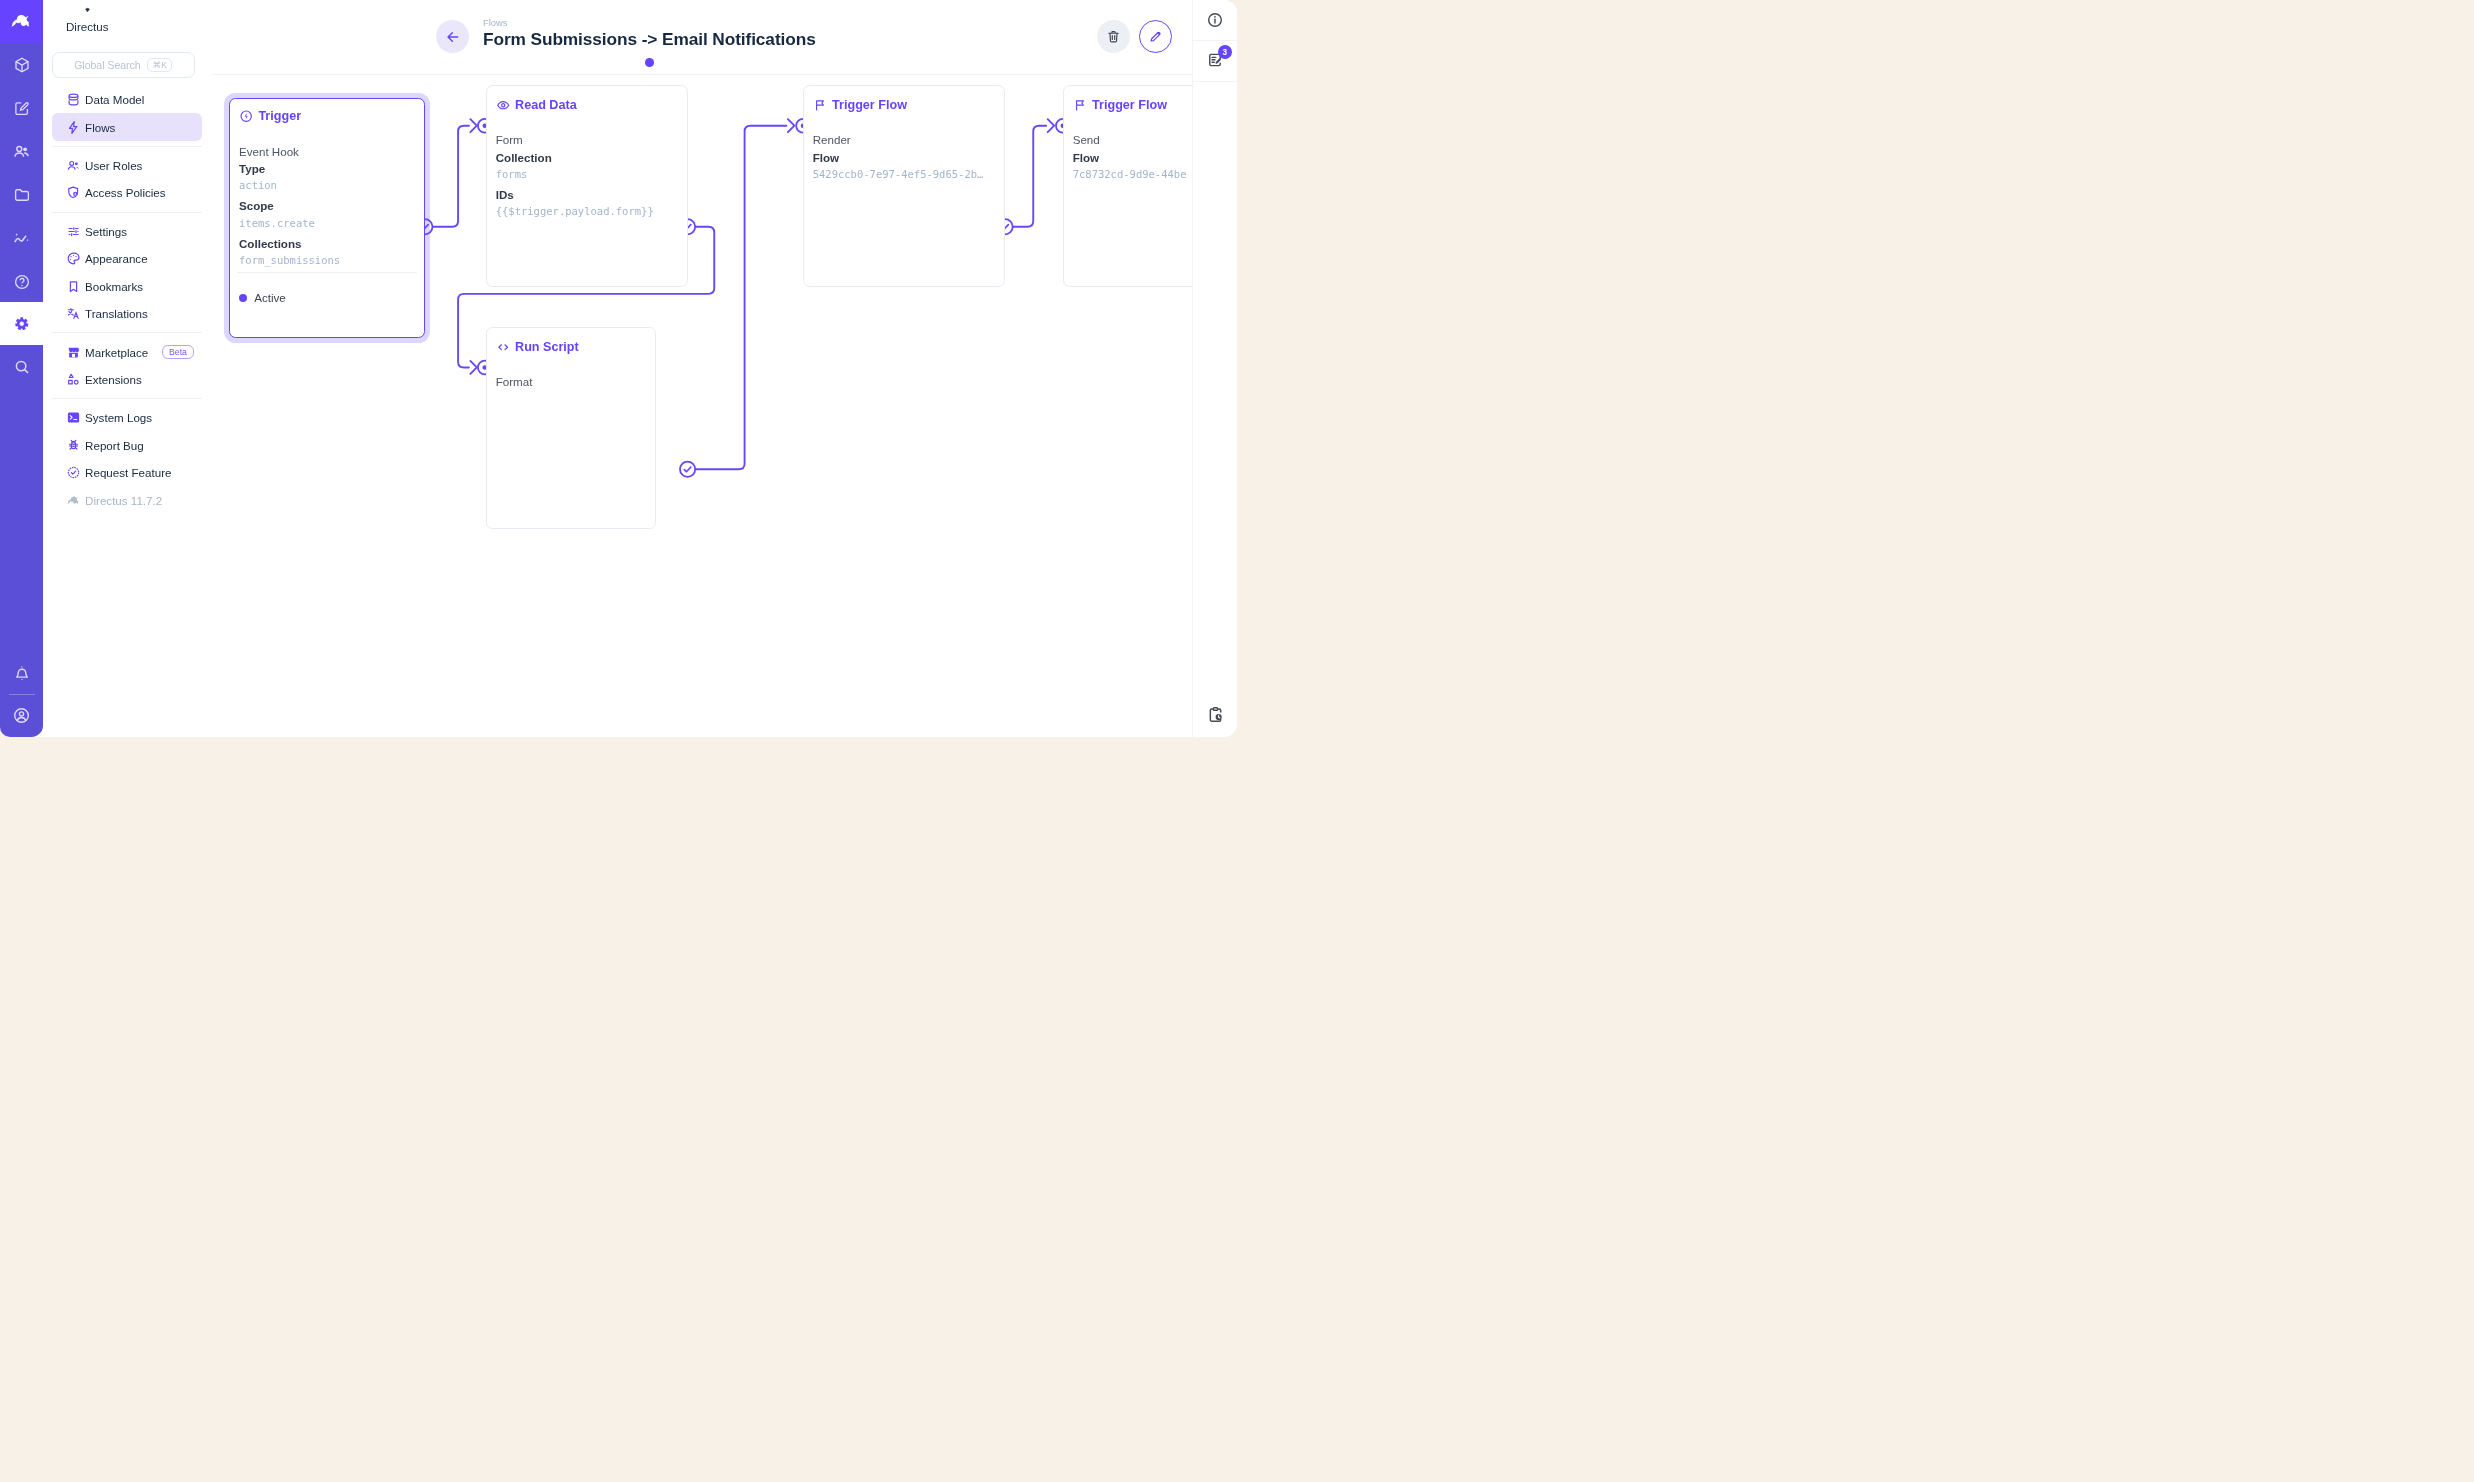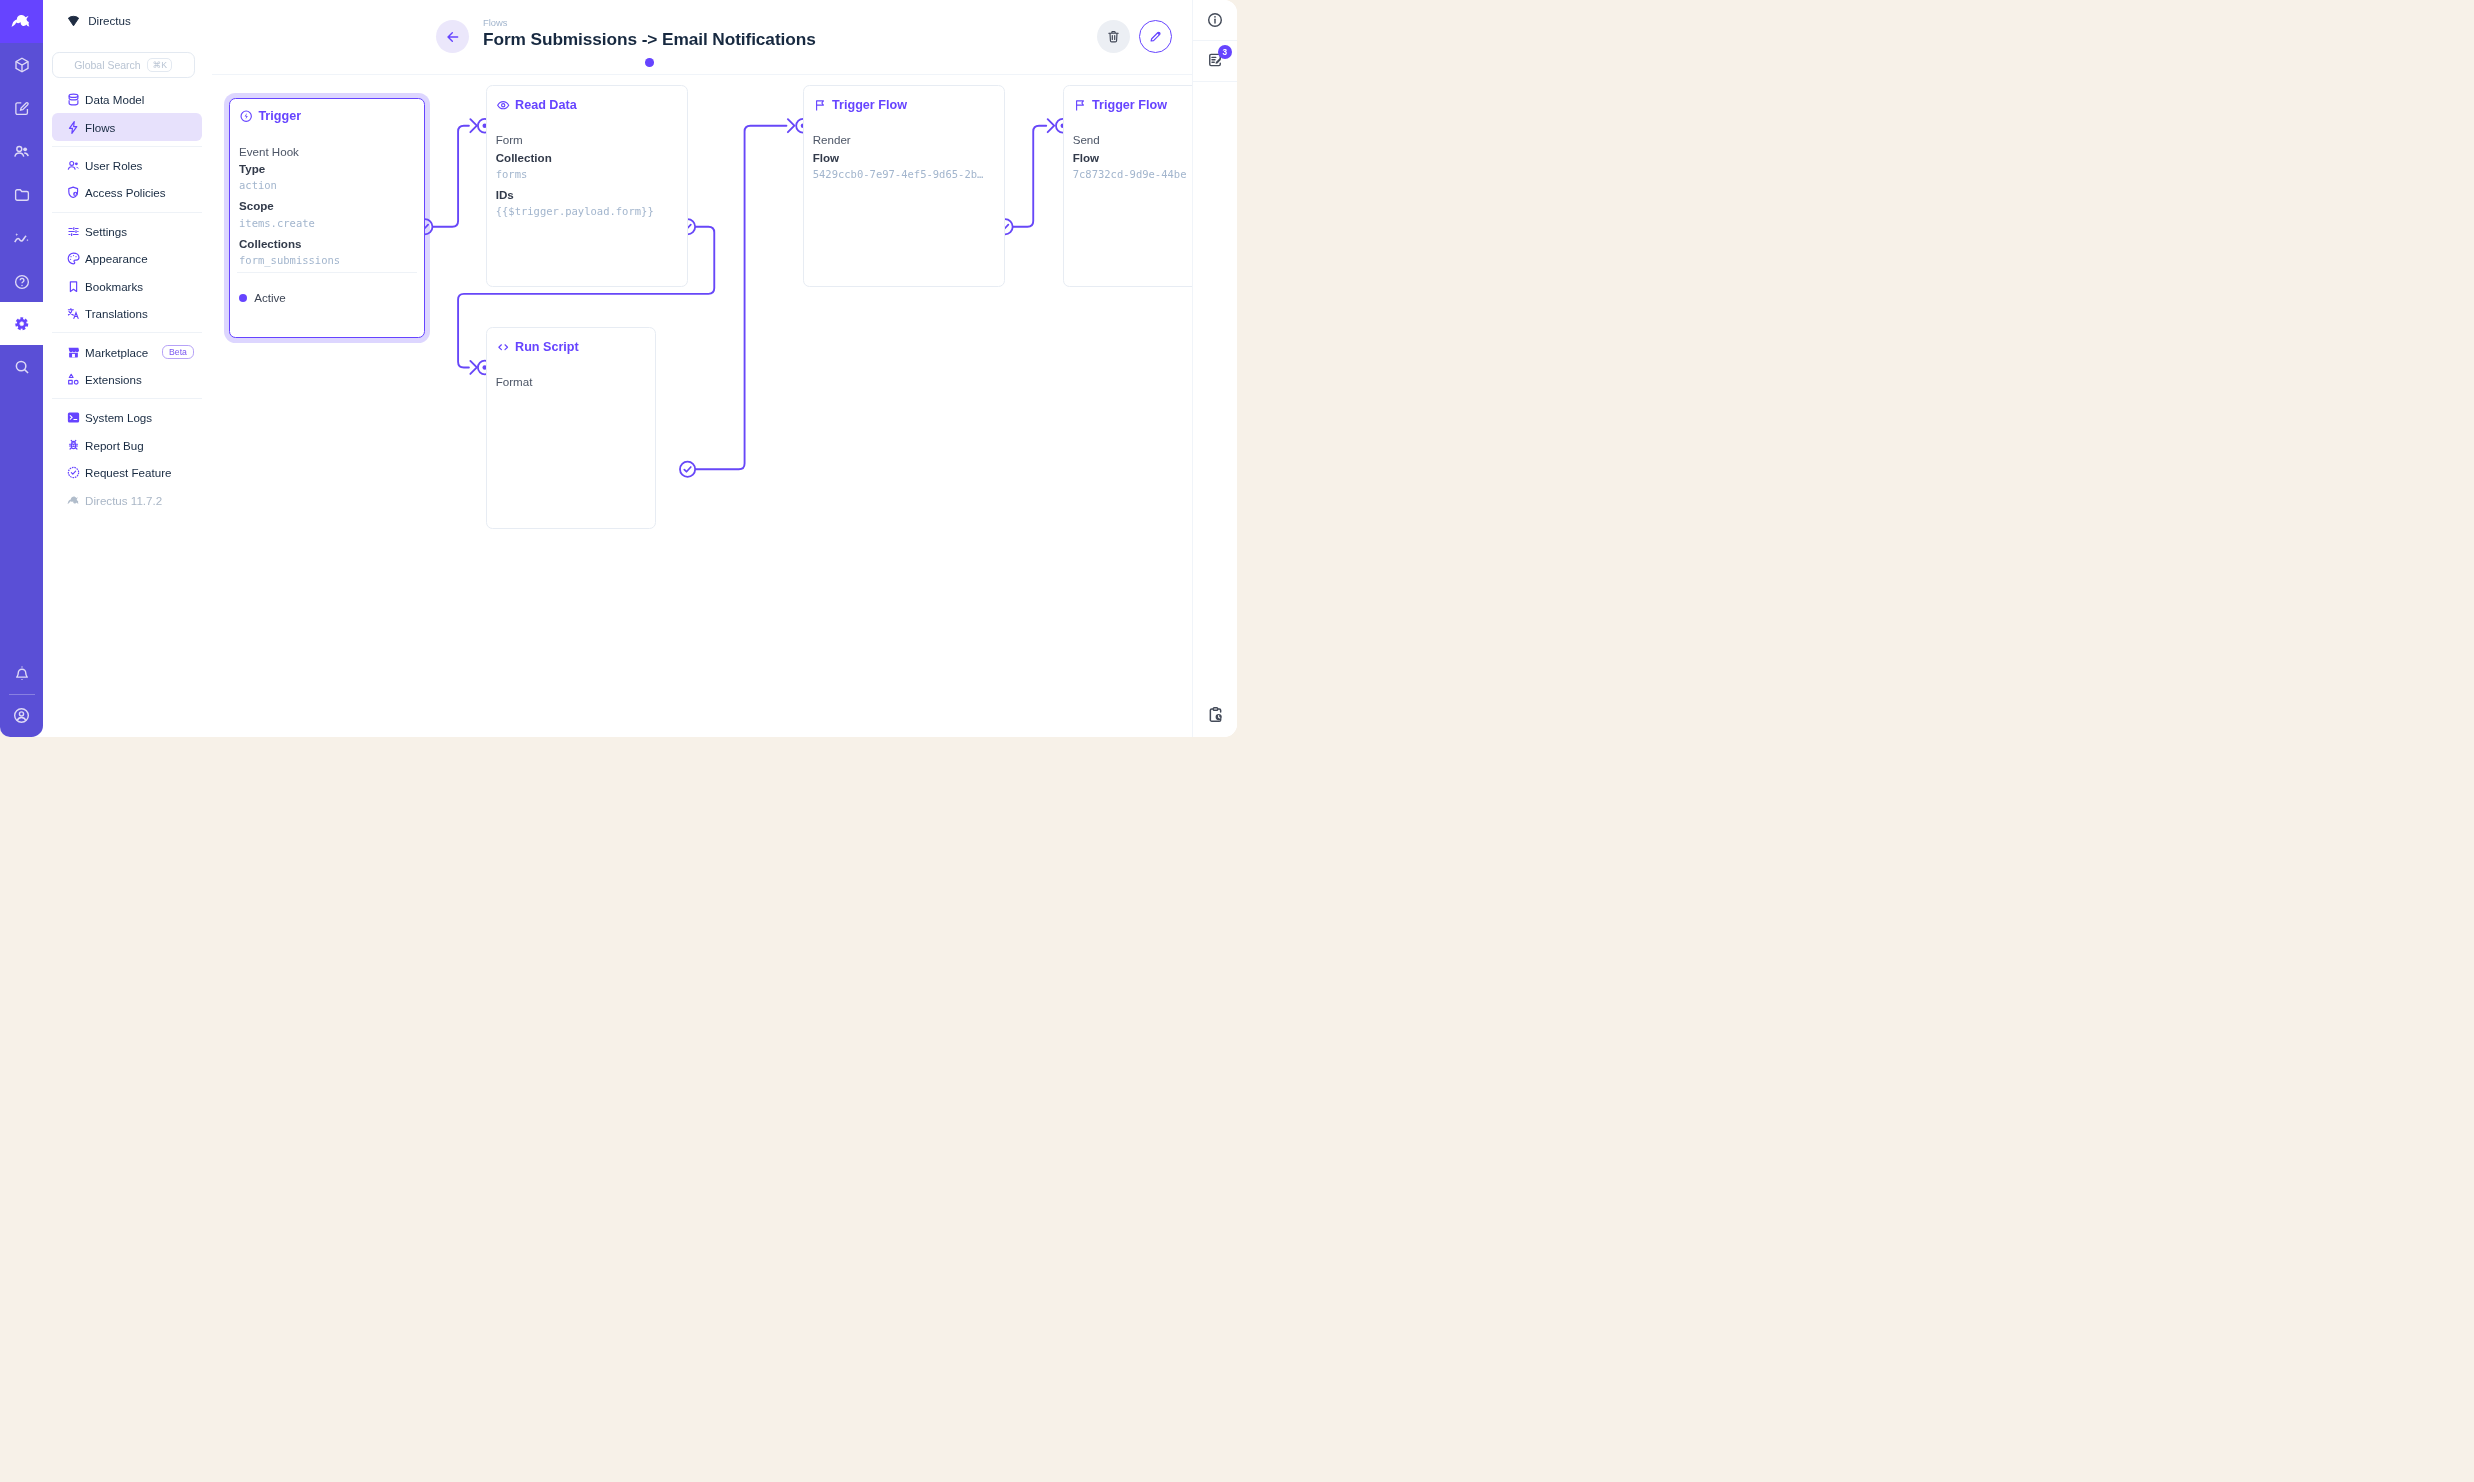--- a/index.html
+++ b/index.html
@@ -17,7 +17,7 @@
 
   
   .nav{position:absolute;left:43px;top:0;bottom:0;width:168px;background:#fff;}
-  .project-row{position:absolute;left:0;top:7.2px;height:26px;display:flex;align-items:center;padding-left:23px;gap:7.2px;}
+  .project-row{position:absolute;left:0;top:7.2px;height:26px;display:flex;align-items:center;padding-left:23px;gap:7.2px;flex-direction:column;}
   .project-name{font-size:11.6px;color:#172940;}
   .searchbox{position:absolute;left:8.7px;top:52px;width:143px;height:26px;border:1.1px solid #e3e9f1;border-radius:7.2px;
     display:flex;align-items:center;justify-content:center;gap:6.5px;color:#b9c4d3;font-size:10.5px;cursor:text;background:#fff;}

